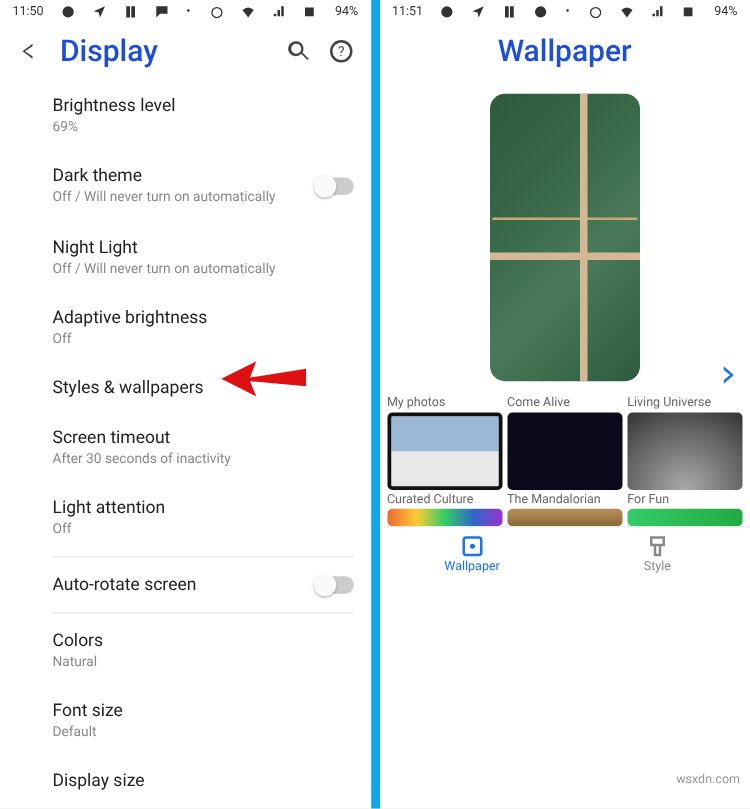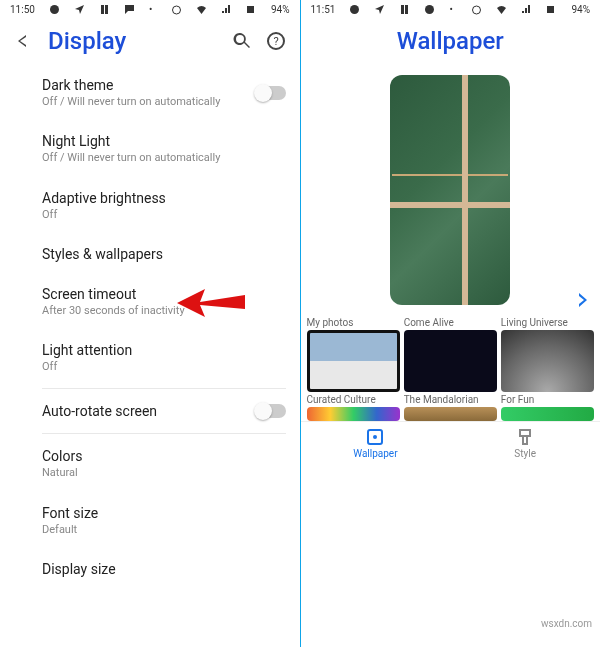--- a/index.html
+++ b/index.html
@@ -5,7 +5,7 @@
   * { box-sizing: border-box; margin: 0; padding: 0; }
   body { font-family: Roboto, Arial, sans-serif; background: #e0e0e0; display: flex; width: 600px; height: 647px; position: relative; }
   .phone { background: #fff; flex: 1; display: flex; flex-direction: column; overflow: hidden; position: relative; }
-  .phone + .phone { border-left: 1px solid #0ea5e9; }
+  .phone + .phone { border-left: 7px solid #0ea5e9; }
 
   .status { display: flex; align-items: center; justify-content: space-between; padding: 4px 10px 2px; font-size: 10px; color: #333; }
   .status .side { display: flex; align-items: center; gap: 14px; }

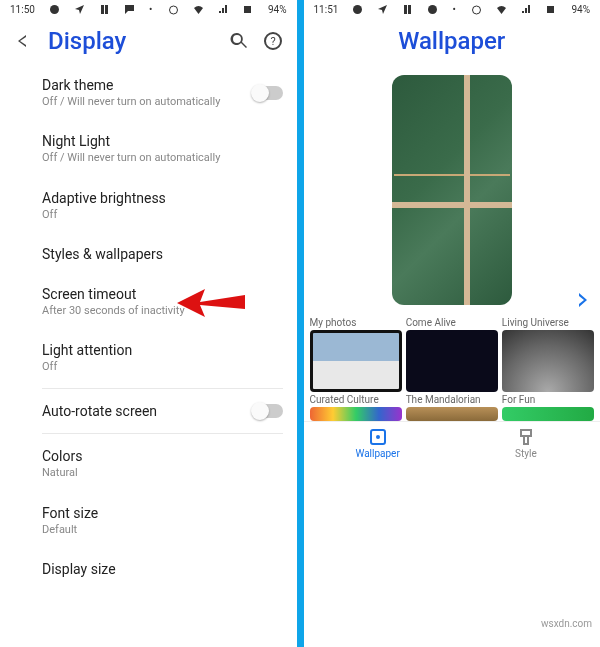--- a/index.html
+++ b/index.html
@@ -115,6 +115,10 @@
   </div>
 
   <div class="list">
+    <div class="item">
+      <div class="label">Brightness level</div>
+      <div class="sub">69%</div>
+    </div>
     <div class="item row">
       <div class="text">
         <div class="label">Dark theme</div>

